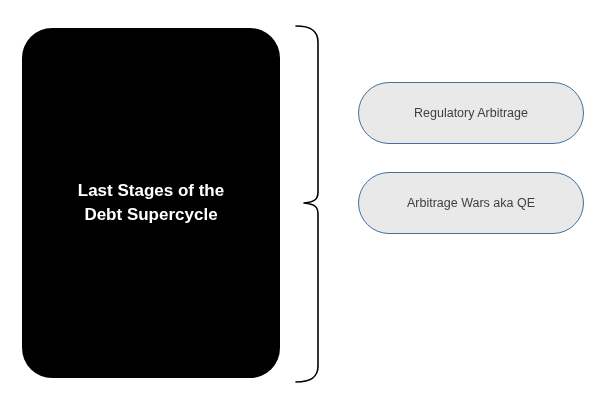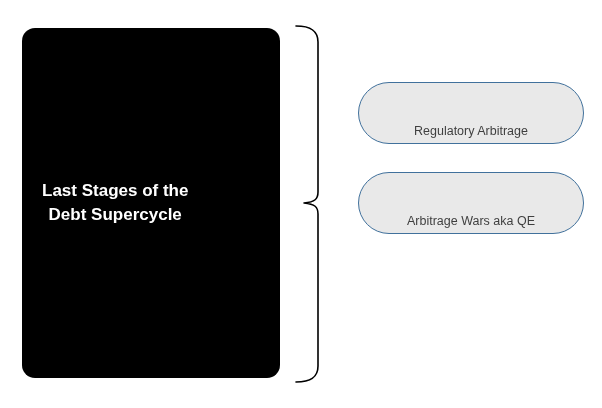--- a/index.html
+++ b/index.html
@@ -58,7 +58,7 @@
     border: 1.5px solid var(--pill-border, #41719c);
     border-radius: 31px;
     display: flex;
-    align-items: flex-end;
+    align-items: center;
     justify-content: center;
     padding: 4px 16px;
   }

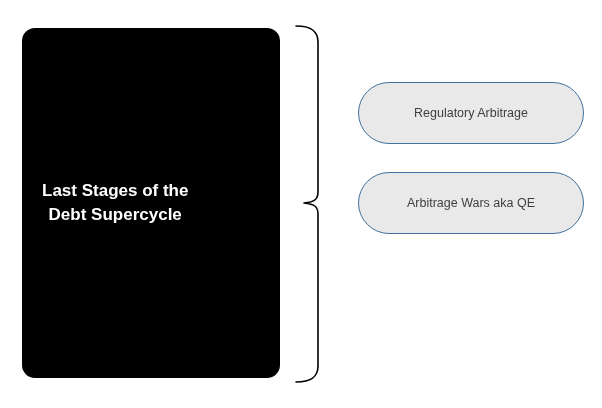--- a/index.html
+++ b/index.html
@@ -21,10 +21,10 @@
     width: 258px;
     height: 350px;
     background: var(--box-fill, #000000);
-    border-radius: 13px;
+    border-radius: 30px;
     display: flex;
     align-items: center;
-    justify-content: flex-start;
+    justify-content: center;
     padding: 10px 20px;
   }
   .main-box-label {

